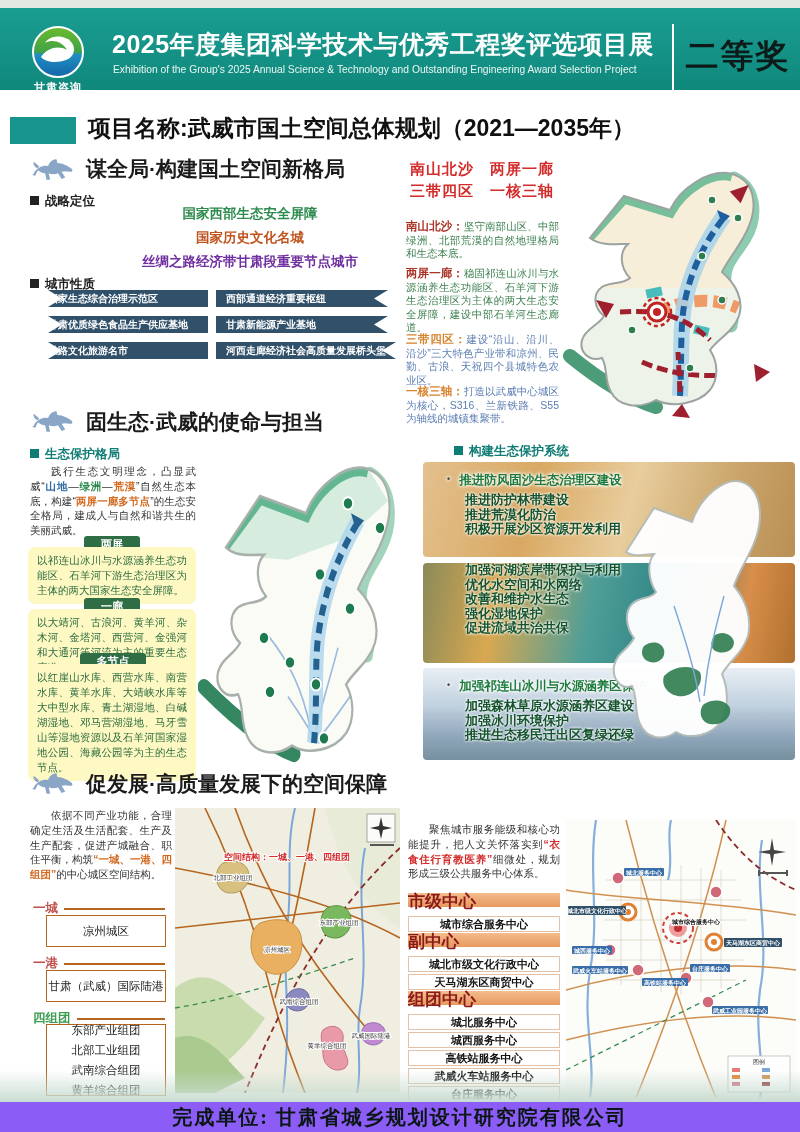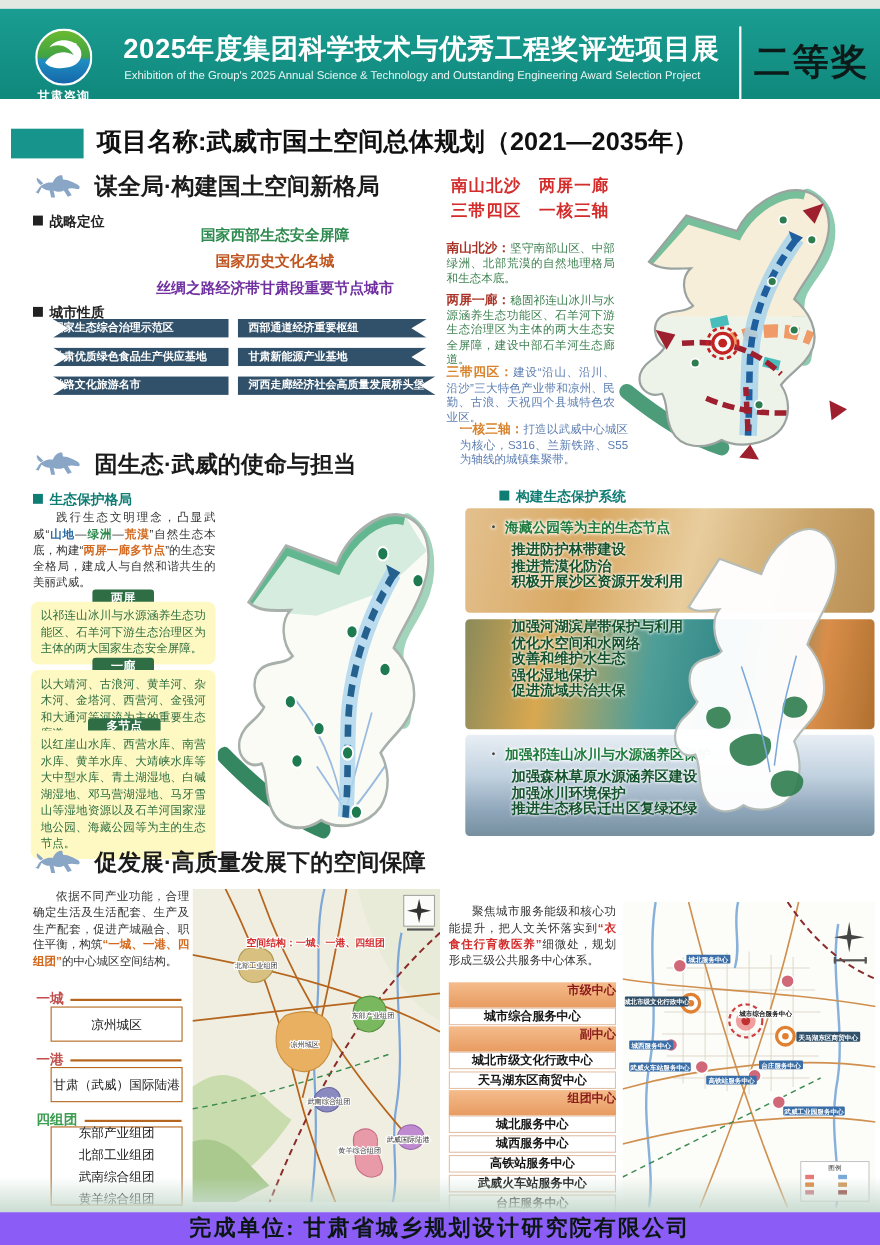--- a/index.html
+++ b/index.html
@@ -123,7 +123,7 @@
   <p class="abs para" style="top:220px;left:406px;width:153px;margin:0;"><span class="lb lb-red">南山北沙：</span><span class="tx-g">坚守南部山区、中部绿洲、北部荒漠的自然地理格局和生态本底。</span></p>
   <p class="abs para" style="top:267px;left:406px;width:153px;margin:0;"><span class="lb lb-red">两屏一廊：</span><span class="tx-g">稳固祁连山冰川与水源涵养生态功能区、石羊河下游生态治理区为主体的两大生态安全屏障，建设中部石羊河生态廊道。</span></p>
   <p class="abs para" style="top:333px;left:406px;width:153px;margin:0;"><span class="lb lb-or">三带四区：</span><span class="tx-b">建设“沿山、沿川、沿沙”三大特色产业带和凉州、民勤、古浪、天祝四个县城特色农业区。</span></p>
-  <p class="abs para" style="top:385px;left:418px;width:153px;margin:0;"><span class="lb lb-or">一核三轴：</span><span class="tx-b">打造以武威中心城区为核心，S316、兰新铁路、S55为轴线的城镇集聚带。</span></p>
+  <p class="abs para" style="top:385px;left:406px;width:153px;margin:0;"><span class="lb lb-or">一核三轴：</span><span class="tx-b">打造以武威中心城区为核心，S316、兰新铁路、S55为轴线的城镇集聚带。</span></p>
 
   <svg class="abs" style="top:160px;left:562px;" width="235" height="258" viewBox="0 0 235 258">
     <defs>

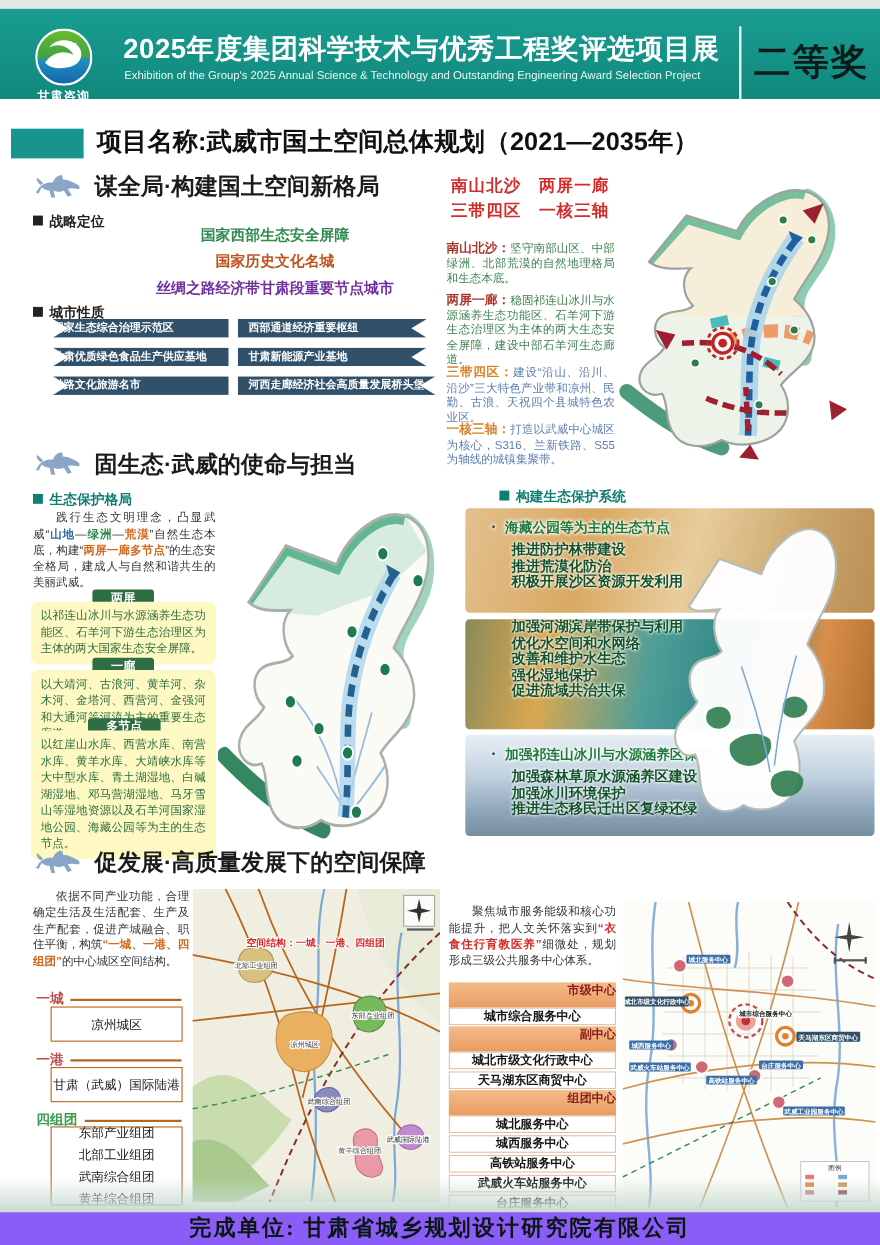--- a/index.html
+++ b/index.html
@@ -223,7 +223,7 @@
   <div class="abs shead teal" style="top:443px;left:424px;padding-left:30px;"><span class="sq"></span><span>构建生态保护系统</span></div>
 
   <div class="abs card ph1" style="top:462px;left:423px;width:372px;height:95px;">
-    <div class="ct">海藏公园等为主的生态节点</div>
+    <div class="ct">推进防风固沙生态治理区建设</div>
     <ul>
       <li>推进防护林带建设</li>
       <li>推进荒漠化防治</li>

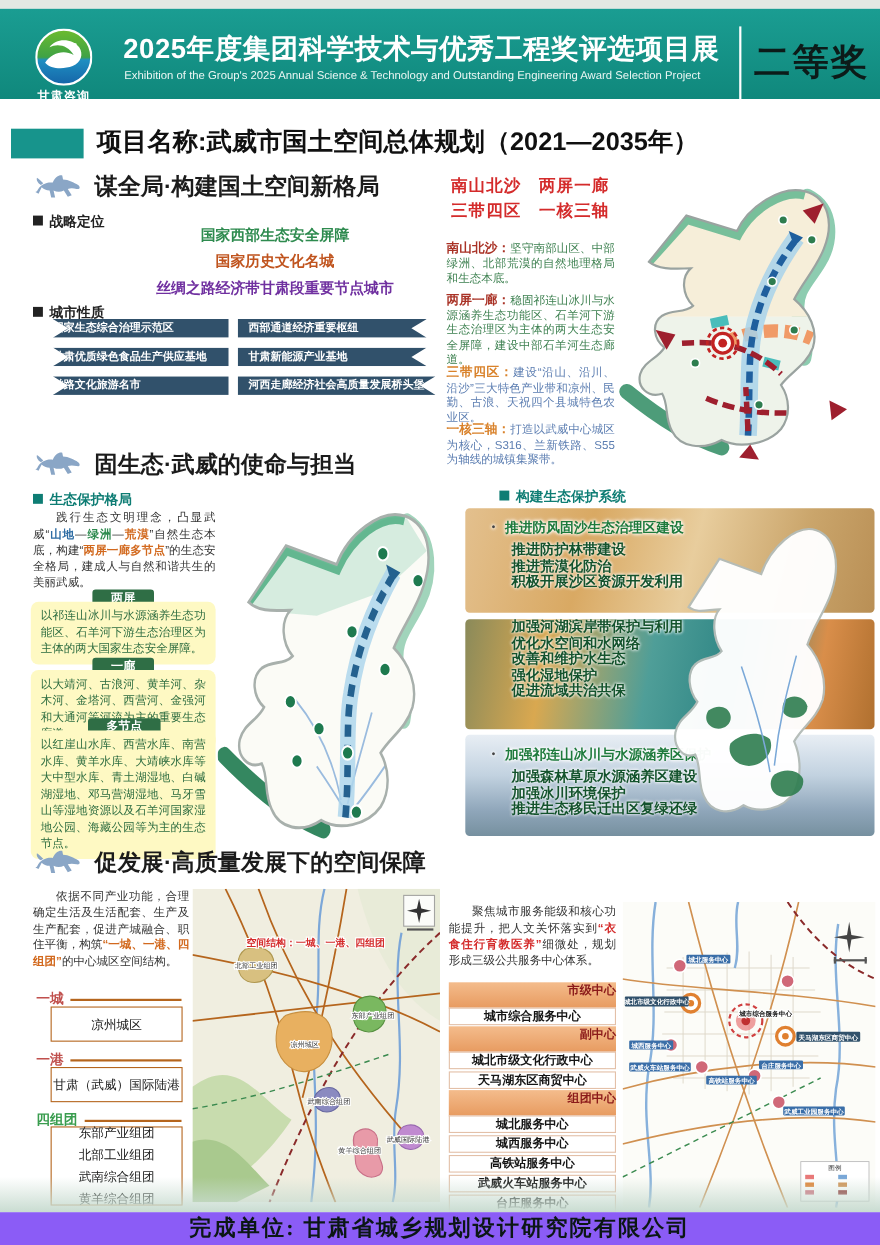--- a/index.html
+++ b/index.html
@@ -57,7 +57,7 @@
   .lbl-or{color:#c0504d;} .lbl-gr{color:#3a9d4f;}
   .obox{border:1.6px solid #b5651d;display:flex;flex-direction:column;justify-content:center;align-items:center;
         font-size:11.5px;color:#1a1a1a;gap:5px;}
-  .chdr{background:linear-gradient(#f4bc8c,#e79a5f);color:#8b1a1a;font-weight:900;font-size:11px;text-align:right;height:24px;line-height:17px;}
+  .chdr{background:linear-gradient(#f4bc8c,#e79a5f);color:#8b1a1a;font-weight:900;font-size:17px;text-align:left;height:14px;line-height:17px;}
   .crow{background:#fff;border:1px solid #e3c0a8;font-weight:bold;font-size:11px;color:#141414;text-align:center;height:14px;line-height:14px;margin-top:4px;}
   
   .pregrad{top:1070px;left:0;width:800px;height:32px;background:linear-gradient(180deg,rgba(200,218,207,0) 0%,#c9dcd1 100%);}

